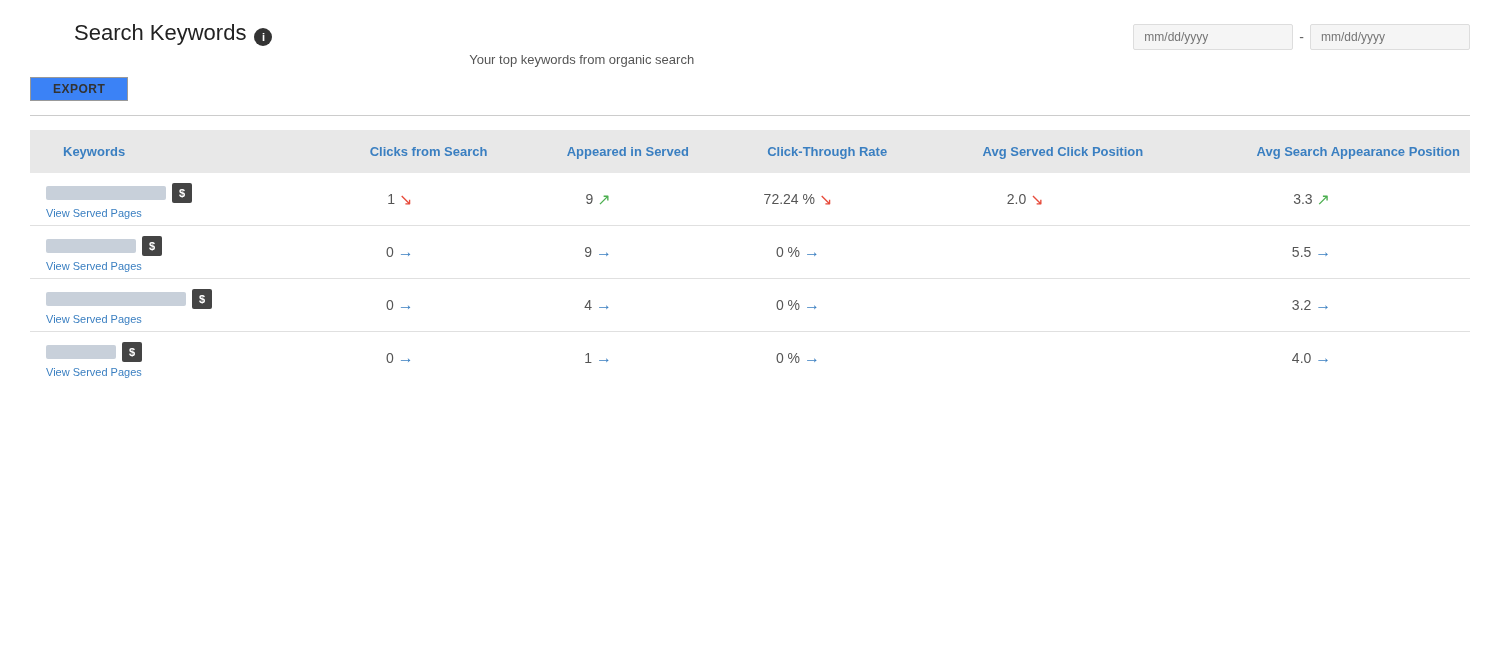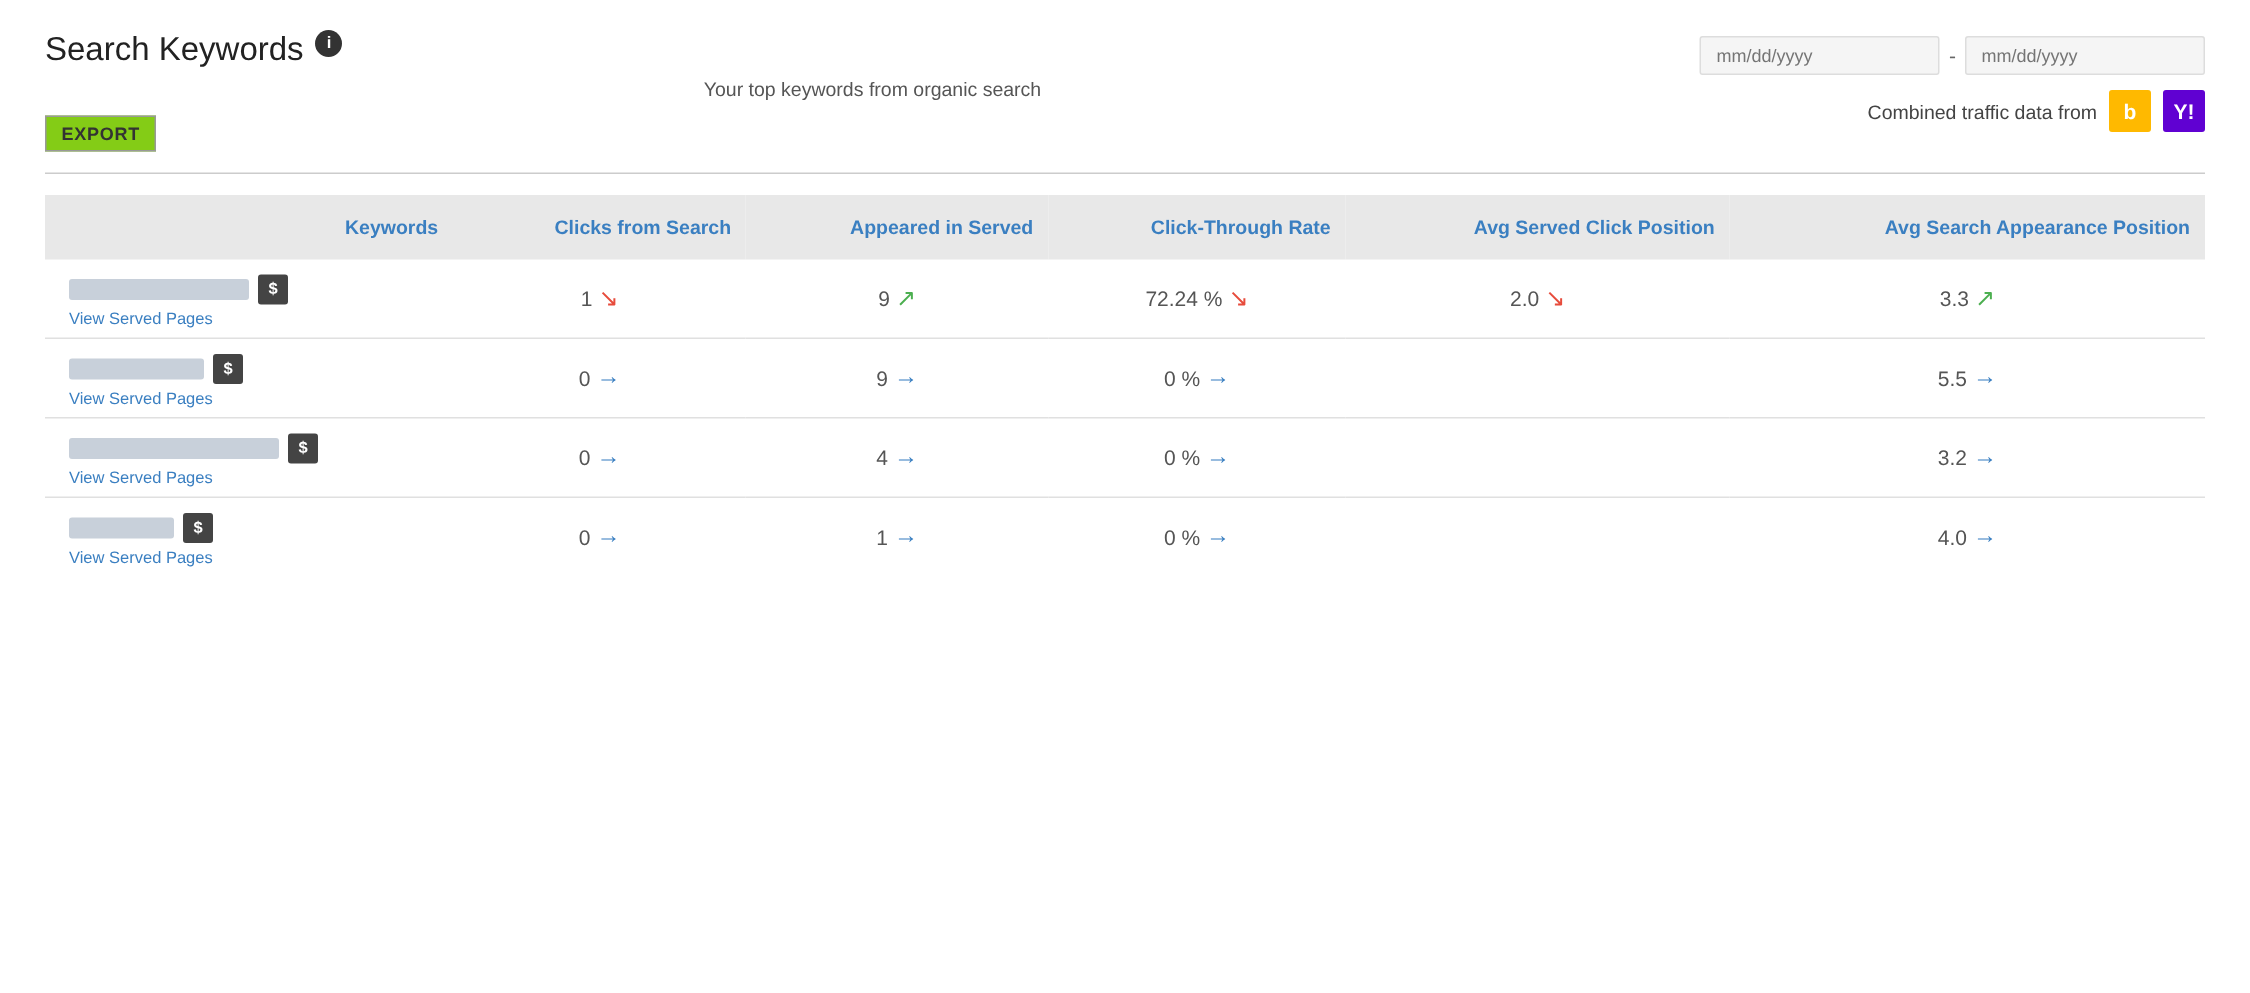--- a/index.html
+++ b/index.html
@@ -22,9 +22,10 @@
       font-weight: 400;
       color: #222;
       display: flex;
-      align-items: flex-start;
+      align-items: flex-end;
       gap: 8px;
       margin-bottom: 6px;
+      margin-left: 44px;
     }
     .info-icon {
       display: inline-flex;

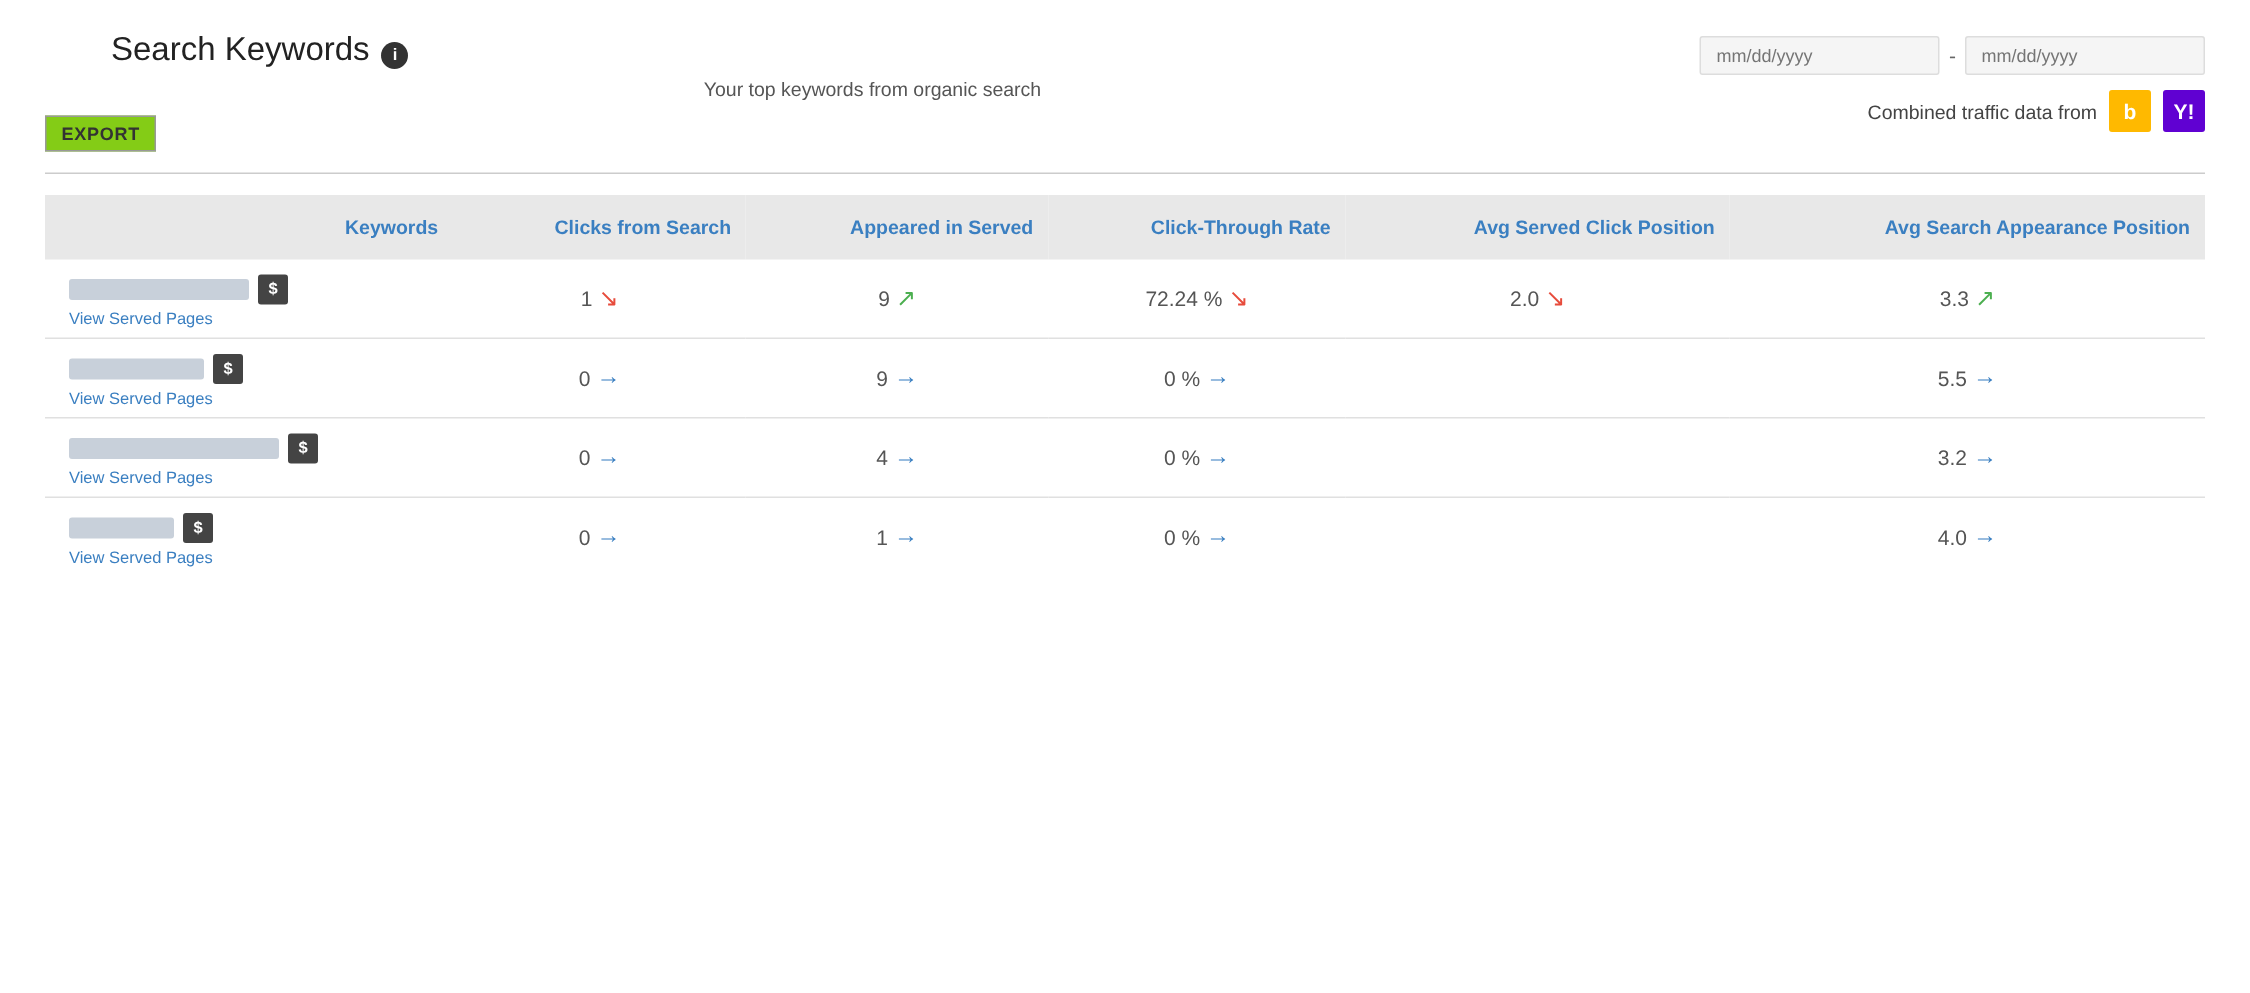--- a/index.html
+++ b/index.html
@@ -223,11 +223,6 @@
       <input class="date-input" type="text" placeholder="mm/dd/yyyy" style="">
       <span class="date-separator">-</span>
       <input class="date-input" type="text" placeholder="mm/dd/yyyy" style="">
-    </div>
-    <div class="traffic-section">
-      <span class="traffic-label">Combined traffic data from</span>
-      <span class="bing-icon">b</span>
-      <span class="yahoo-icon">Y!</span>
     </div>
   </div>
 </div>

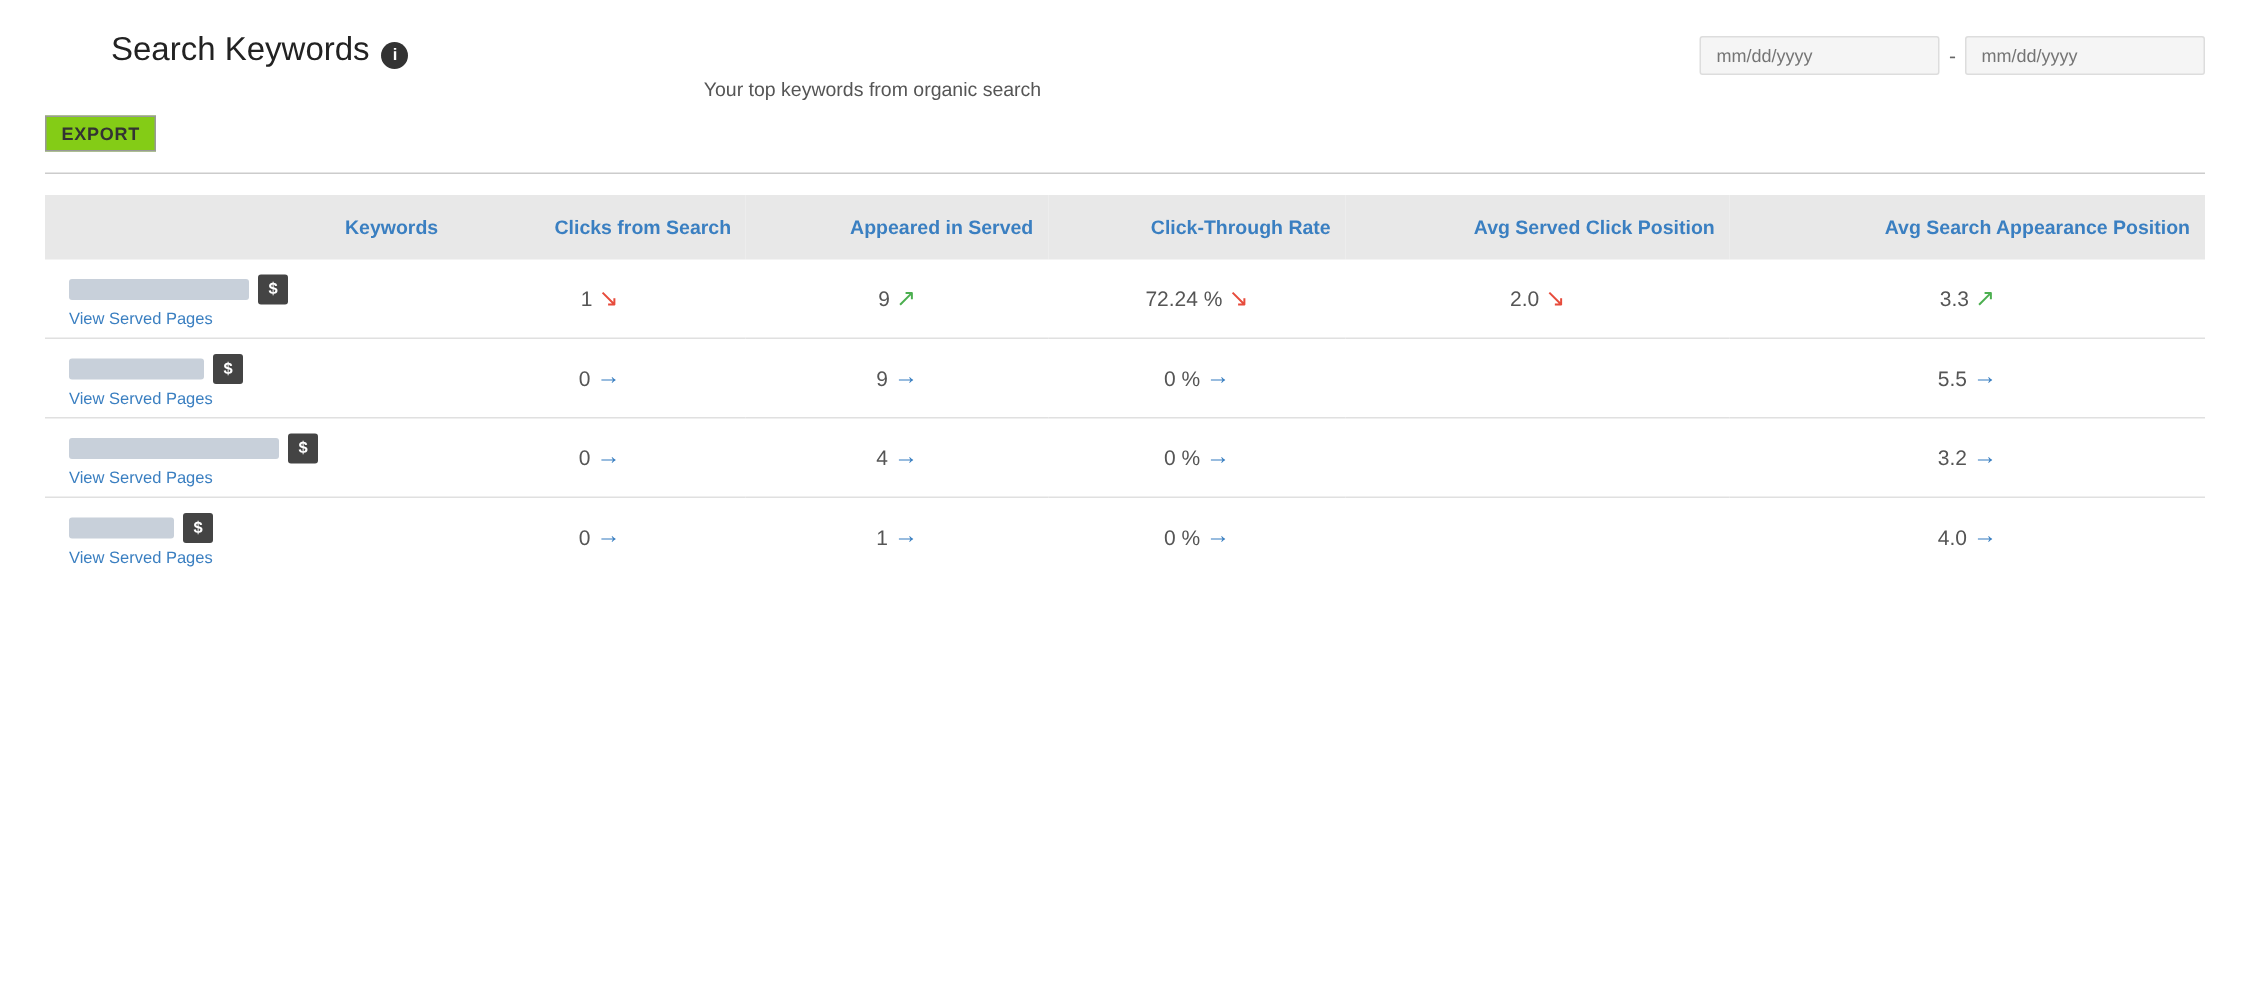--- a/index.html
+++ b/index.html
@@ -49,12 +49,12 @@
     .export-btn {
       display: inline-block;
       border: 1px solid #999;
-      padding: 4px 10px;
+      padding: 4px 22px;
       font-size: 12px;
       font-weight: bold;
       color: #333;
       cursor: pointer;
-      background: #84cc16;
+      background: #3b82f6;
       letter-spacing: 0.5px;
     }
     .date-range-section {

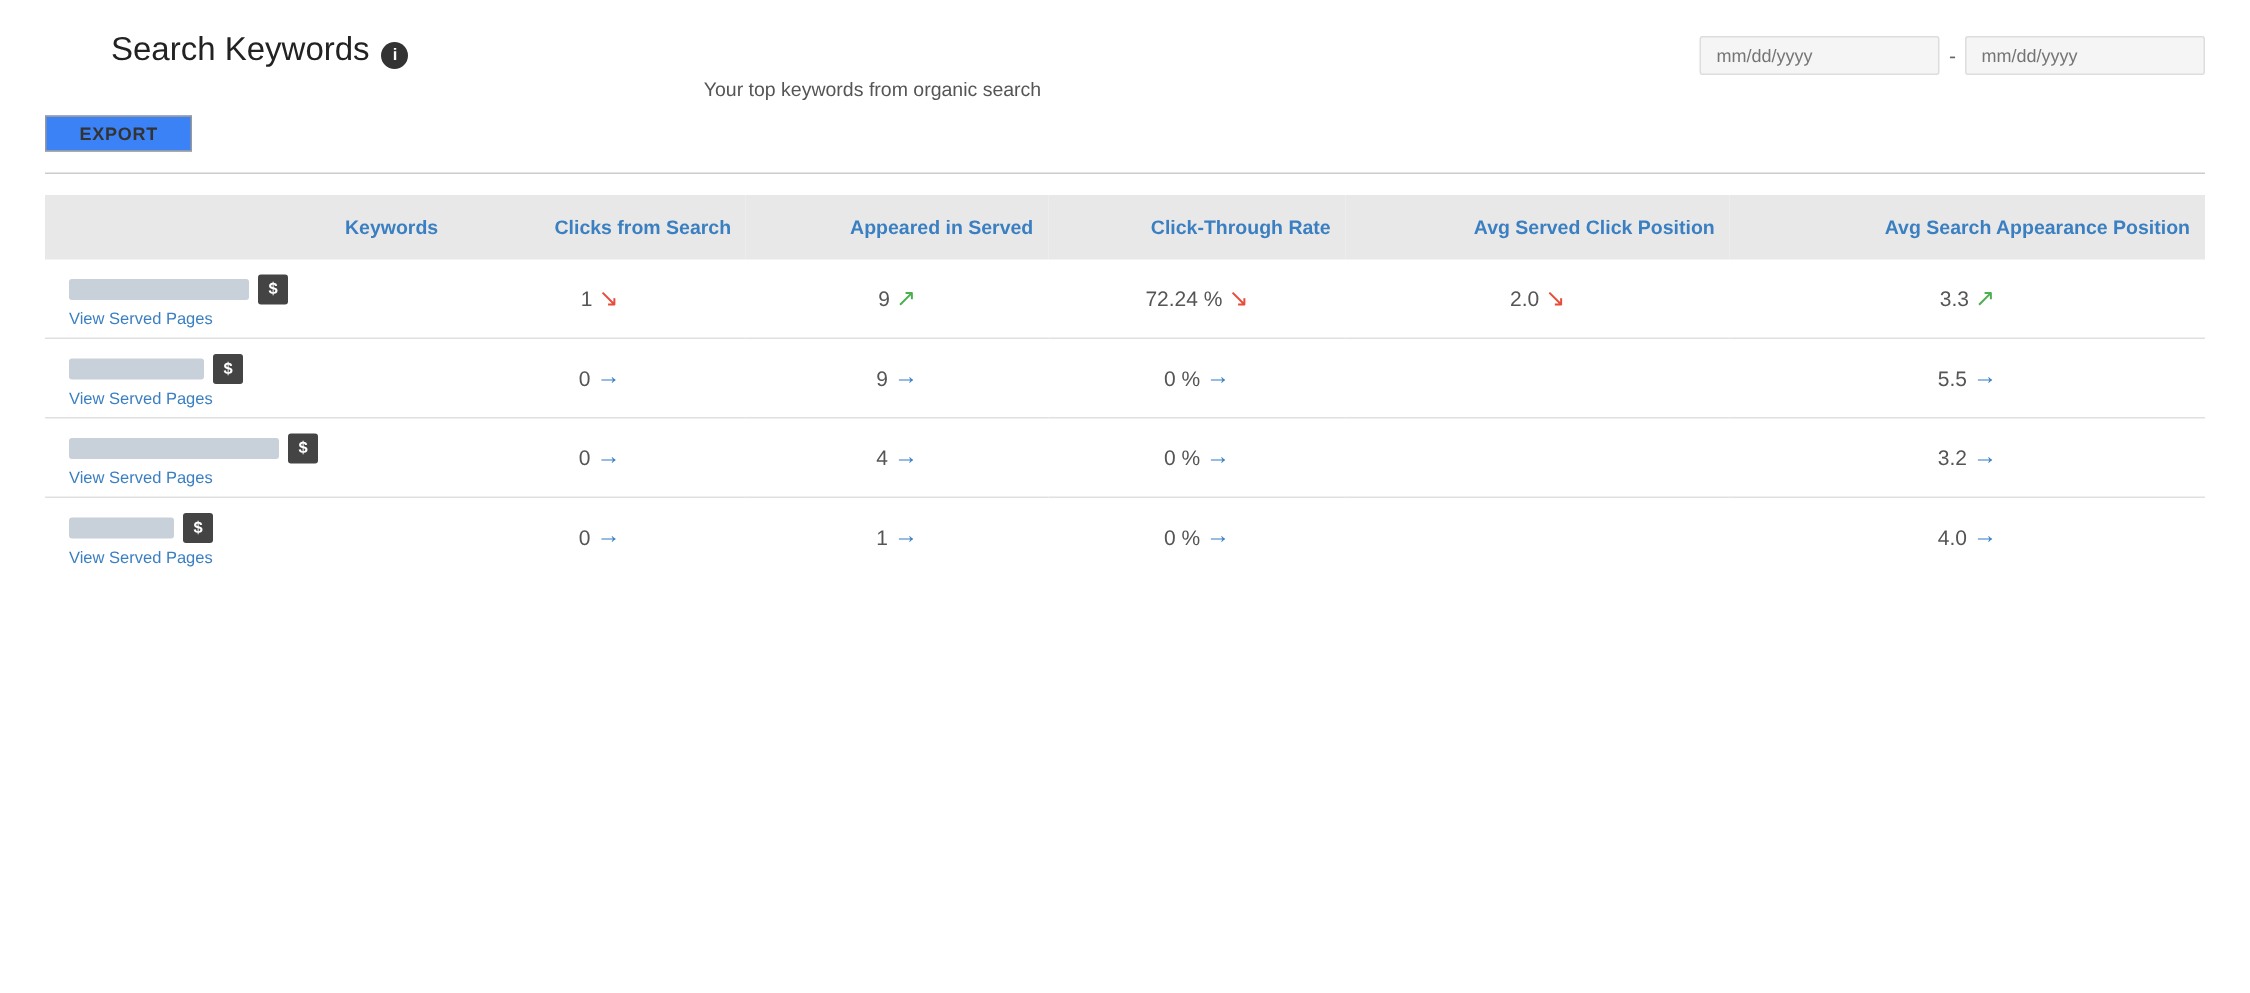--- a/index.html
+++ b/index.html
@@ -132,8 +132,8 @@
       text-align: right;
     }
     thead th.keywords-col {
-      text-align: right;
-      padding-left: 0;
+      text-align: left;
+      padding-left: 33px;
     }
     tbody tr {
       border-bottom: 1px solid #e0e0e0;

